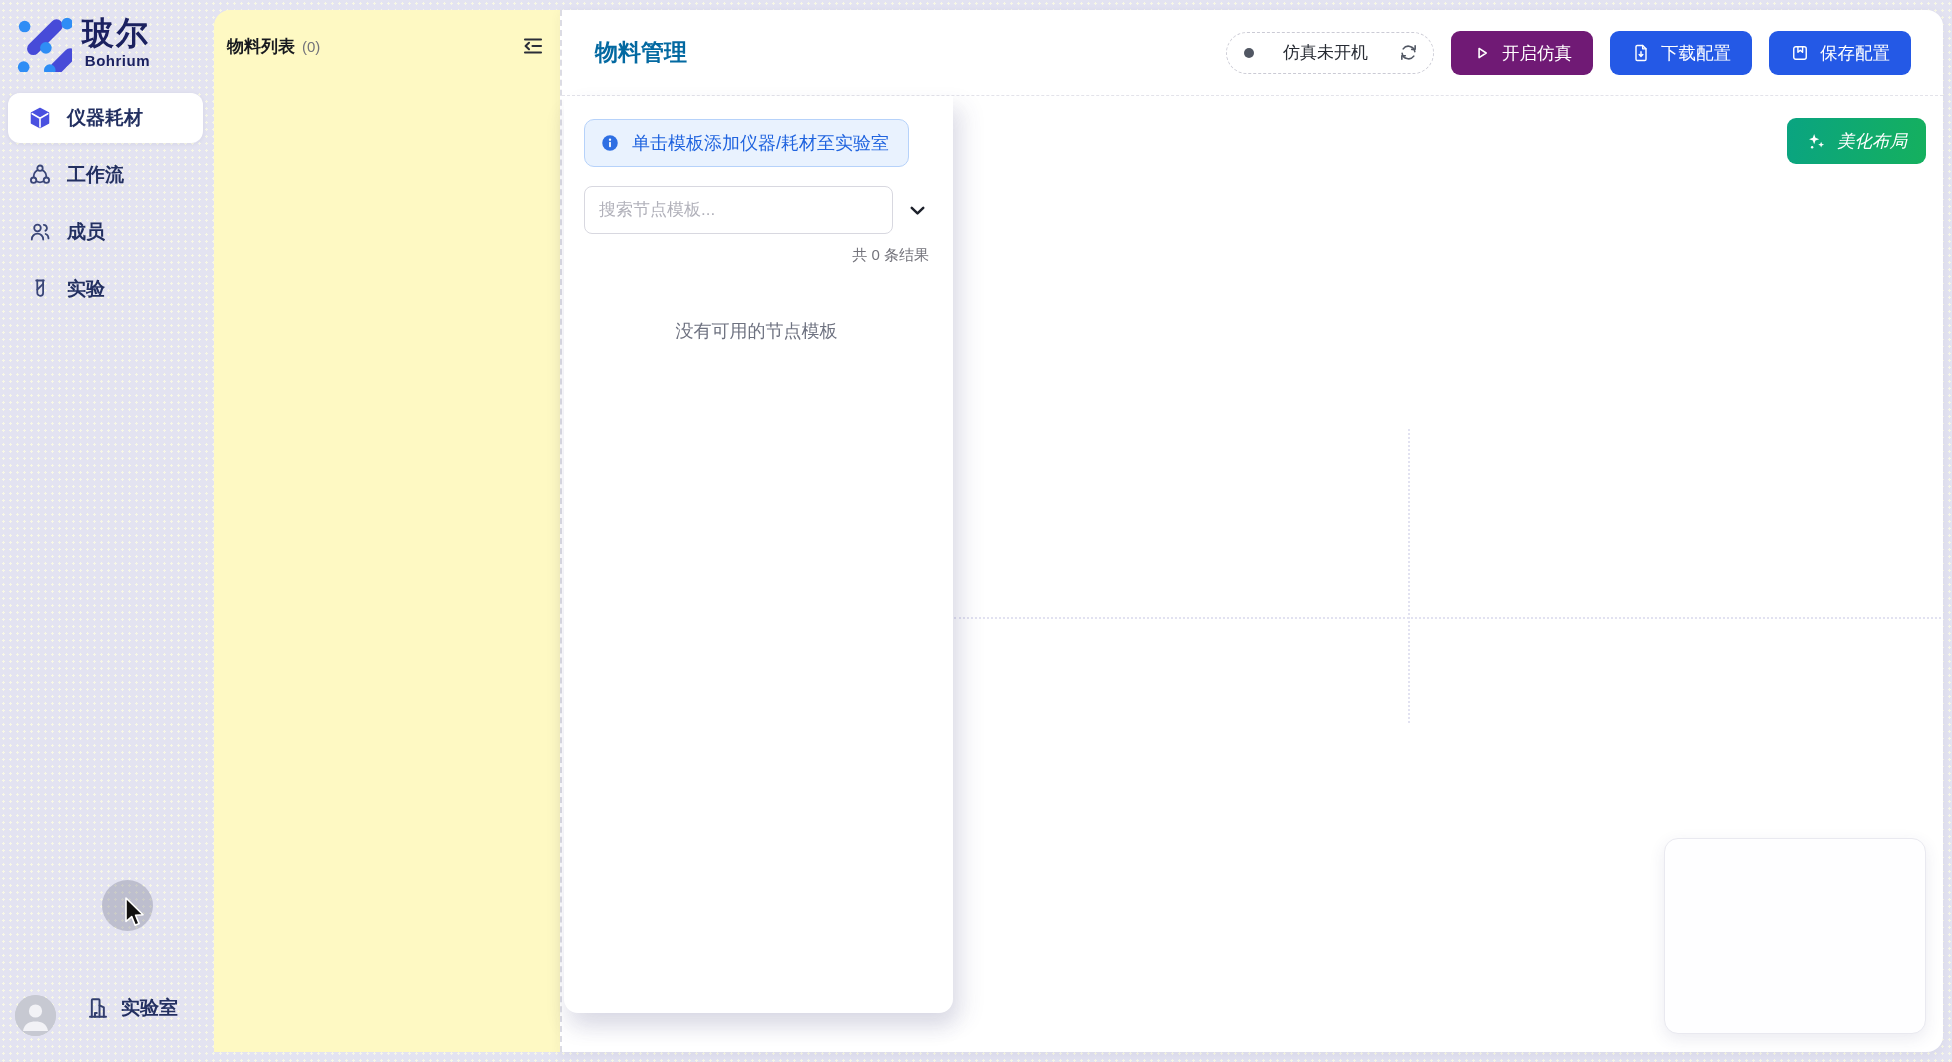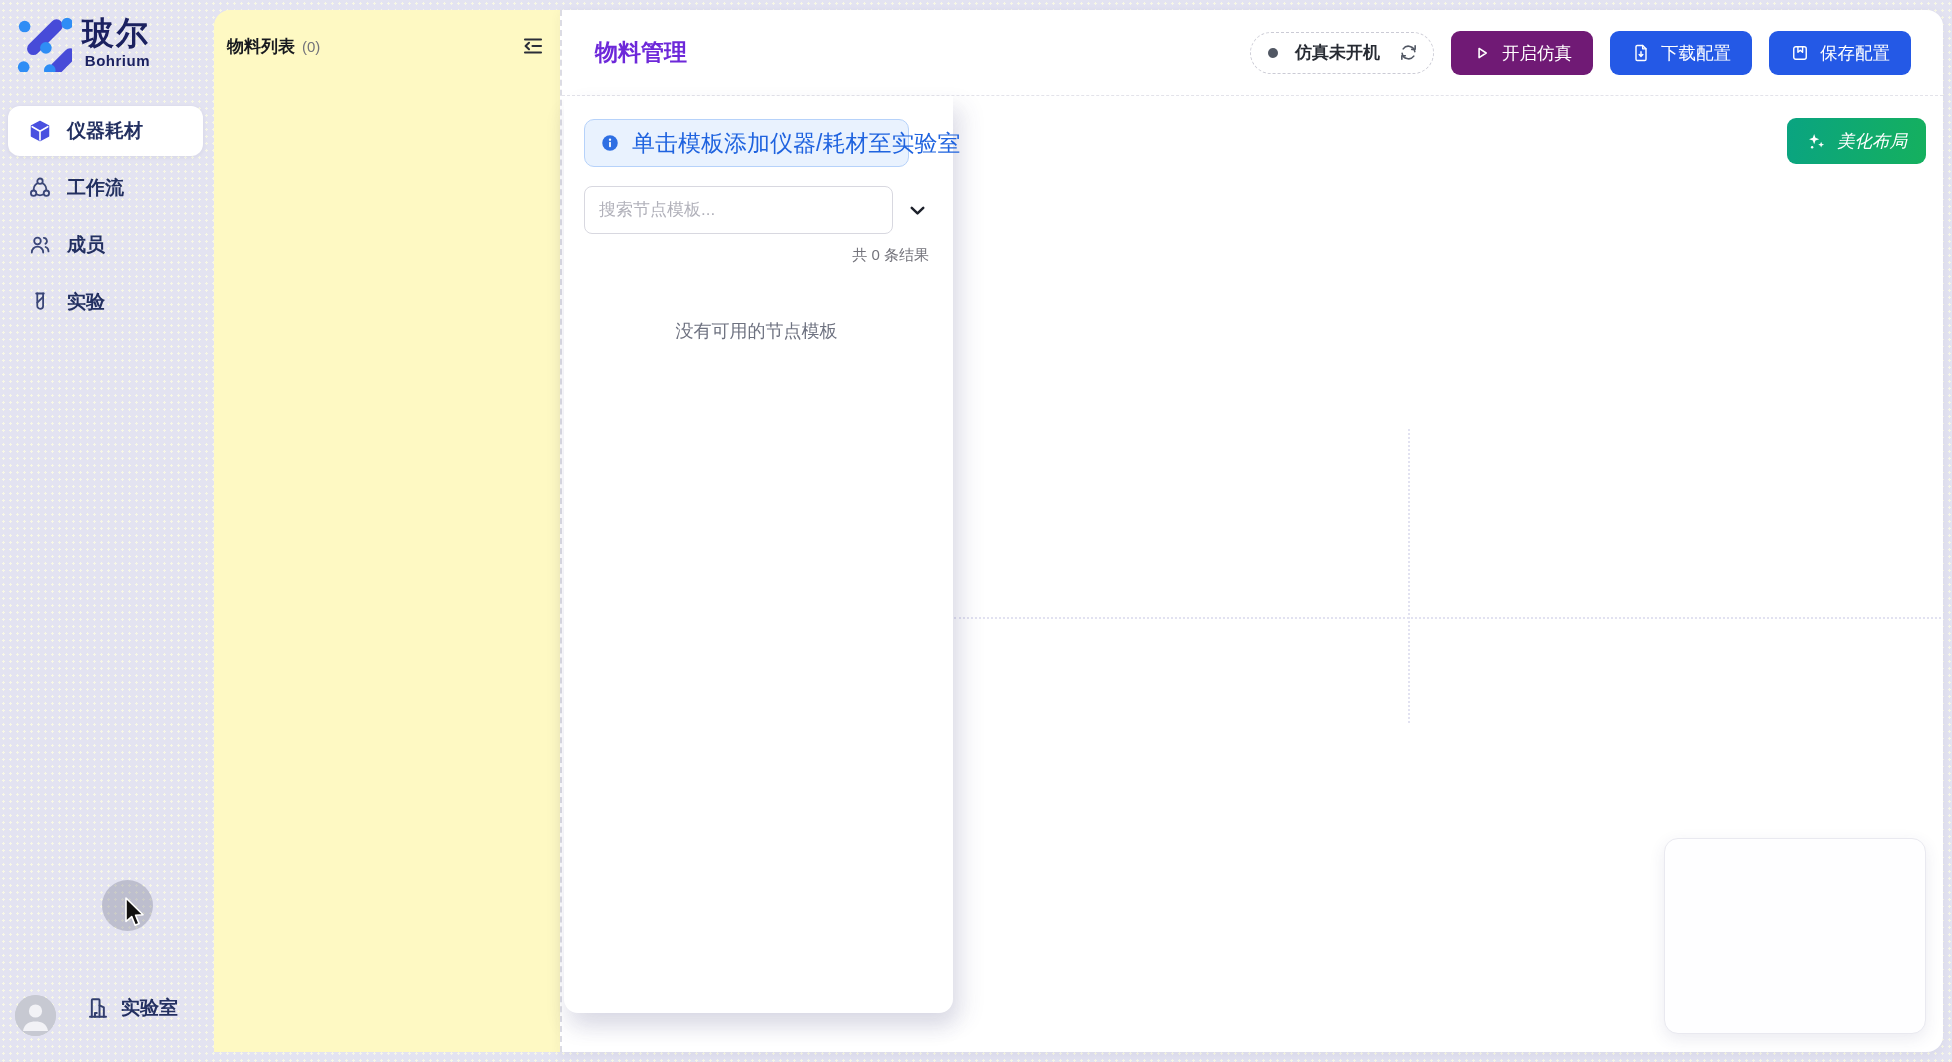--- a/index.html
+++ b/index.html
@@ -41,7 +41,7 @@
     box-shadow:0 3px 12px rgba(50,50,110,0.06); }
   .main-header { height:86px; display:flex; align-items:center; padding:0 32px 0 33px;
     border-bottom:1.5px dashed #e3e3ea; }
-  .page-title { font-size:23px; font-weight:bold; color:#6d28d9; }
+  .page-title { font-size:23px; font-weight:bold; color:#0369a1; }
   .header-actions { margin-left:auto; display:flex; align-items:center; gap:17px; }
   .status-pill { height:42px; border:1.5px dashed #cbcbd5; border-radius:21px; background:#fff;
     display:flex; align-items:center; gap:17px; padding:0 15px 0 17px; font-size:17px; color:#272b33; cursor:default;font-weight:bold; }

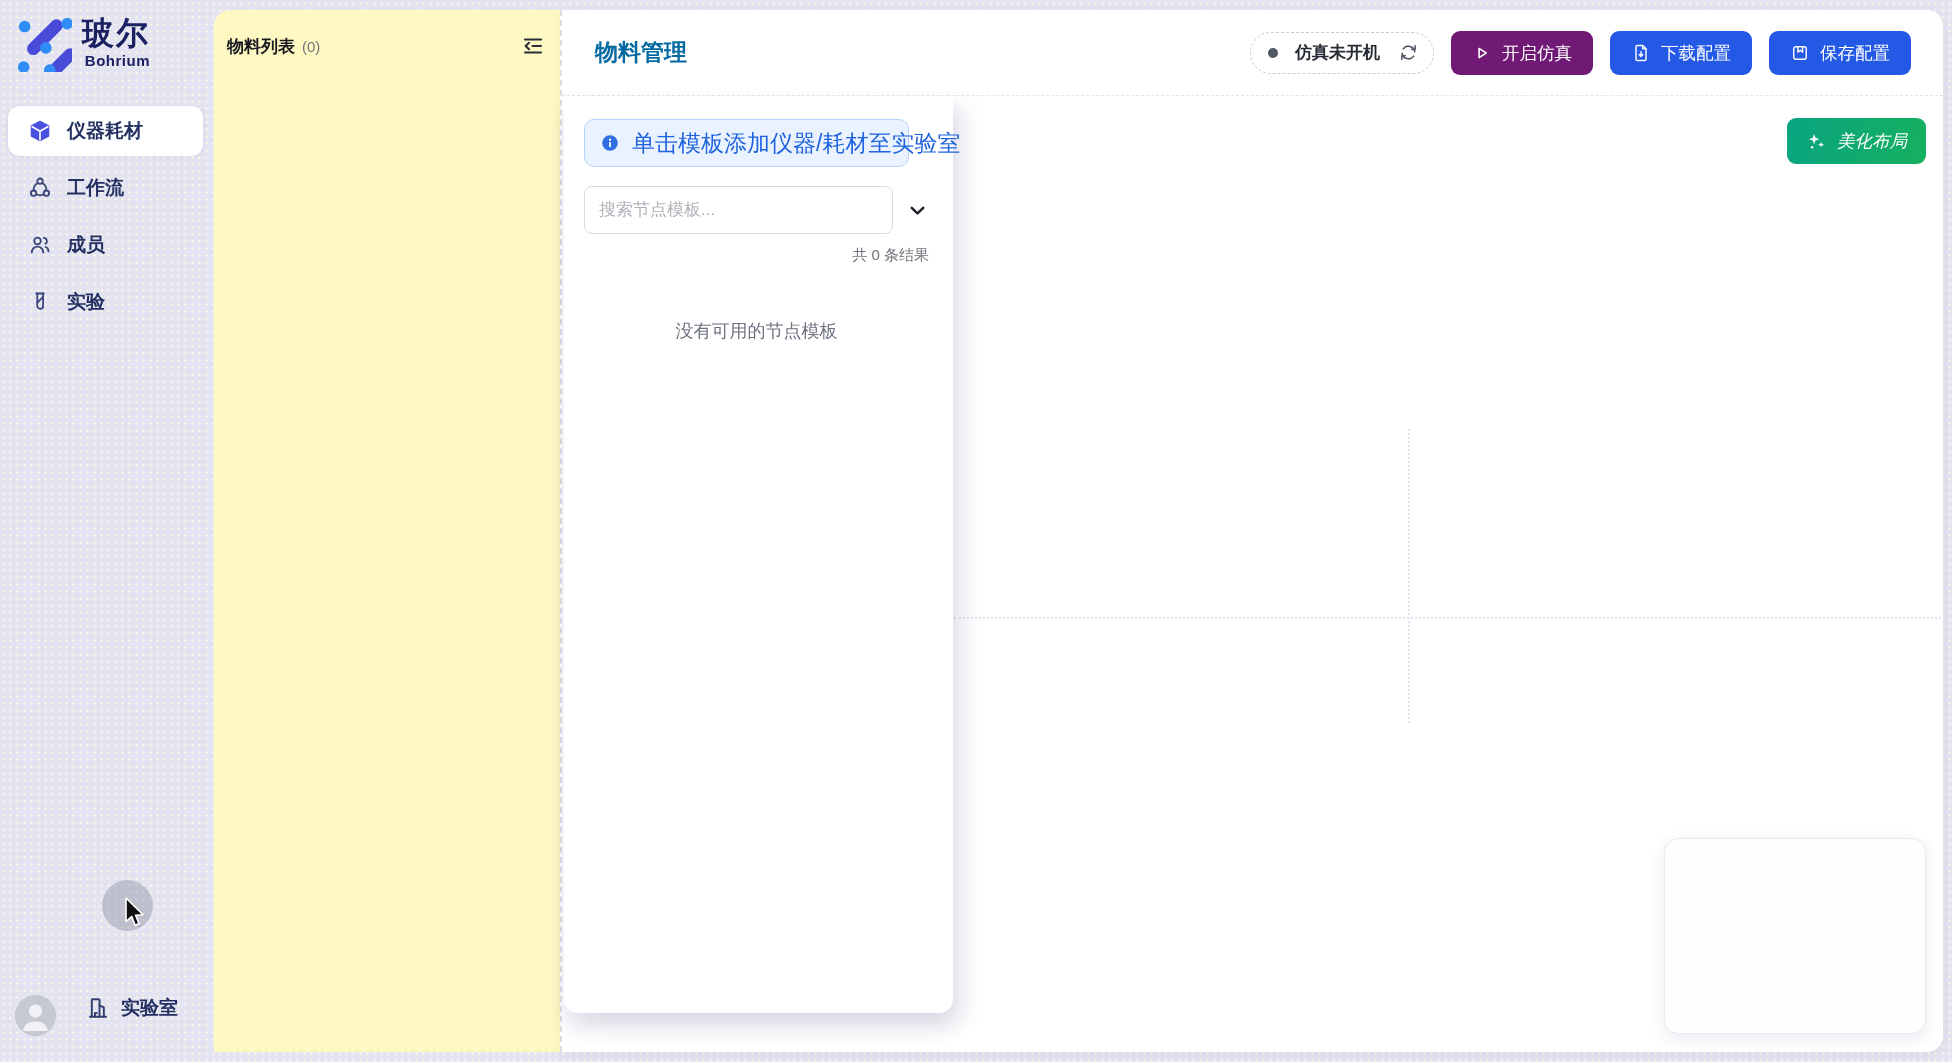--- a/index.html
+++ b/index.html
@@ -44,7 +44,7 @@
   .page-title { font-size:23px; font-weight:bold; color:#0369a1; }
   .header-actions { margin-left:auto; display:flex; align-items:center; gap:17px; }
   .status-pill { height:42px; border:1.5px dashed #cbcbd5; border-radius:21px; background:#fff;
-    display:flex; align-items:center; gap:17px; padding:0 15px 0 17px; font-size:17px; color:#272b33; cursor:default;font-weight:bold; }
+    display:flex; align-items:center; gap:29px; padding:0 15px 0 17px; font-size:17px; color:#272b33; cursor:default; }
   .status-dot { width:10px; height:10px; border-radius:50%; background:#515763; }
   .refresh-btn { width:19px; height:19px; display:flex; cursor:pointer; margin-left:2px; }
   .btn { height:44px; border:none; border-radius:9px; display:flex; align-items:center; gap:10px;

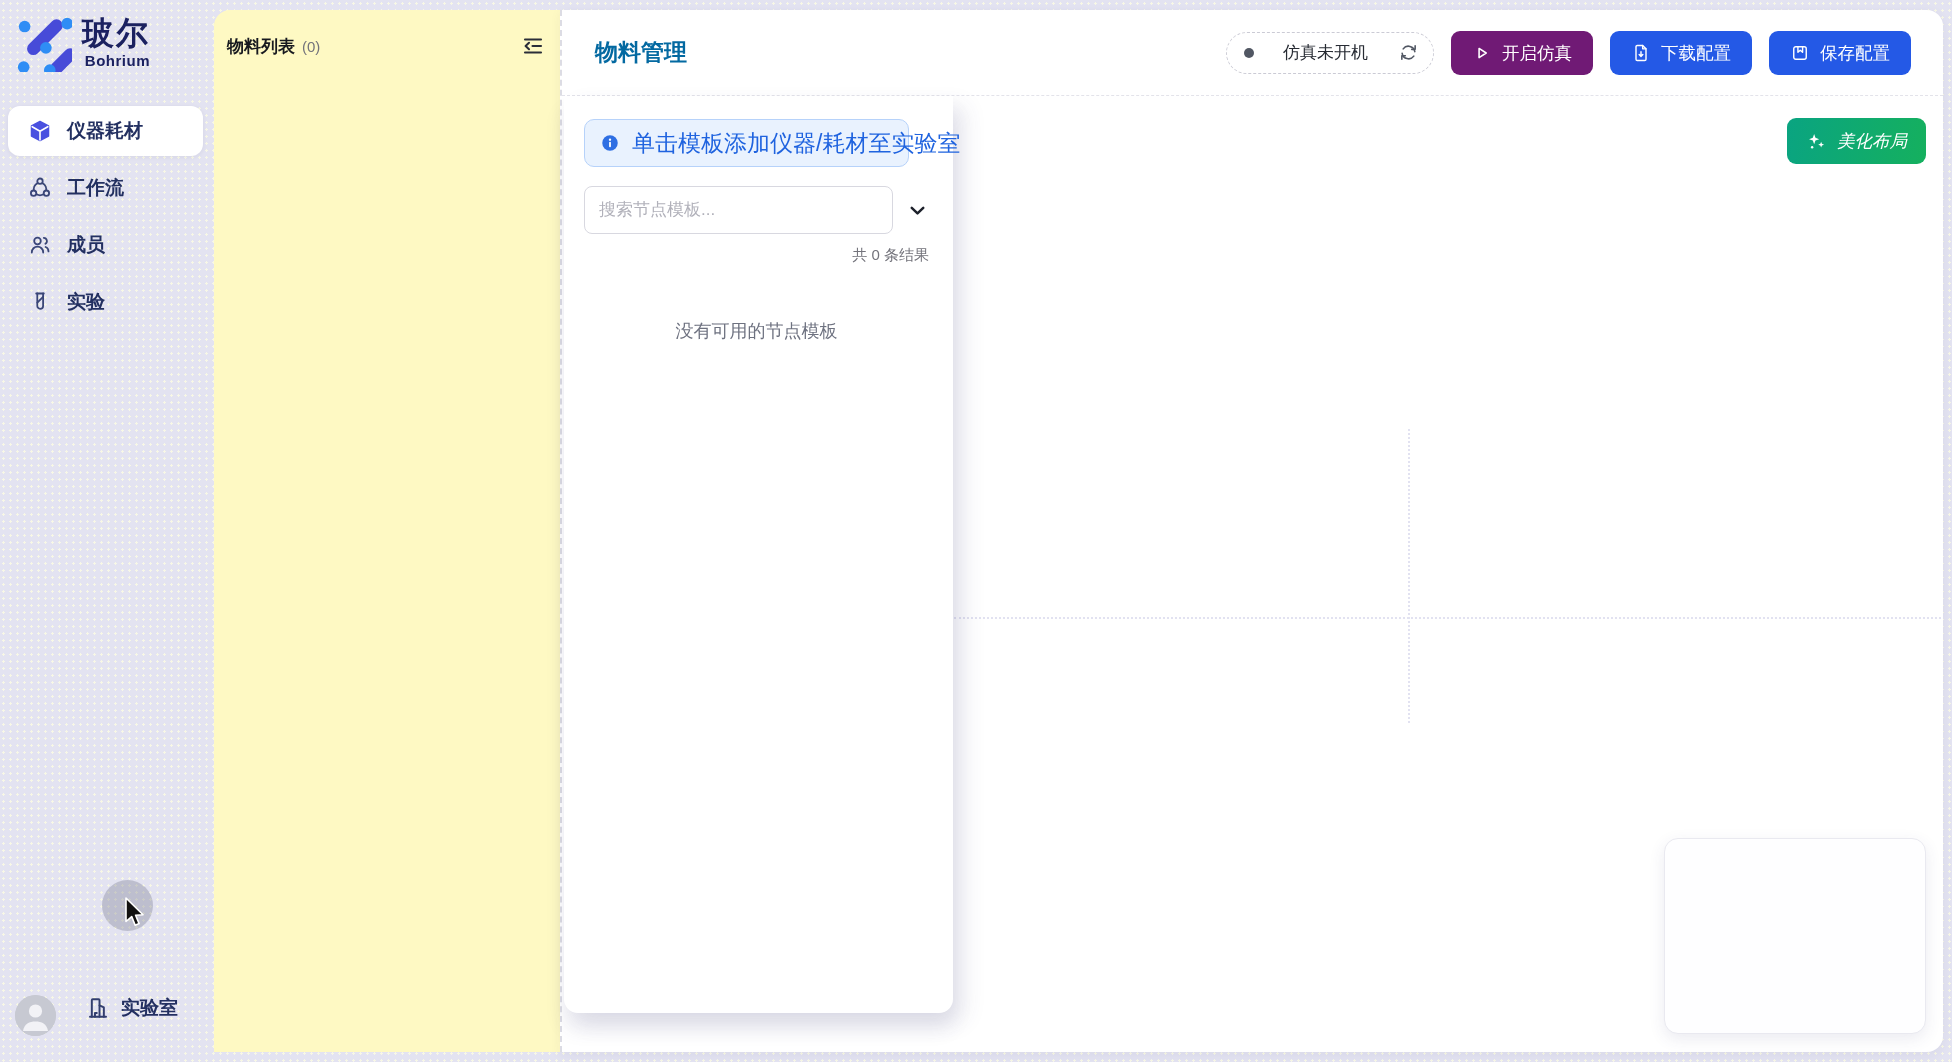--- a/index.html
+++ b/index.html
@@ -18,7 +18,7 @@
   .logo-text { margin-left:10px; color:#1b2160;text-align:right; }
   .logo-zh { font-size:32px; font-weight:bold; line-height:1.05; letter-spacing:2px; }
   .logo-en { font-size:15px; font-weight:bold; letter-spacing:.5px; margin-top:1px; }
-  .menu { position:absolute; top:106px; left:8px; right:9px; }
+  .menu { position:absolute; top:93px; left:8px; right:9px; }
   .menu-item { height:50px; margin-bottom:7px; display:flex; align-items:center; padding-left:20px;
     border-radius:12px; font-size:19px; font-weight:600; color:#233061; cursor:pointer; }
   .menu-item .mi-icon { width:24px; height:24px; margin-right:15px; flex:0 0 auto; display:flex; }

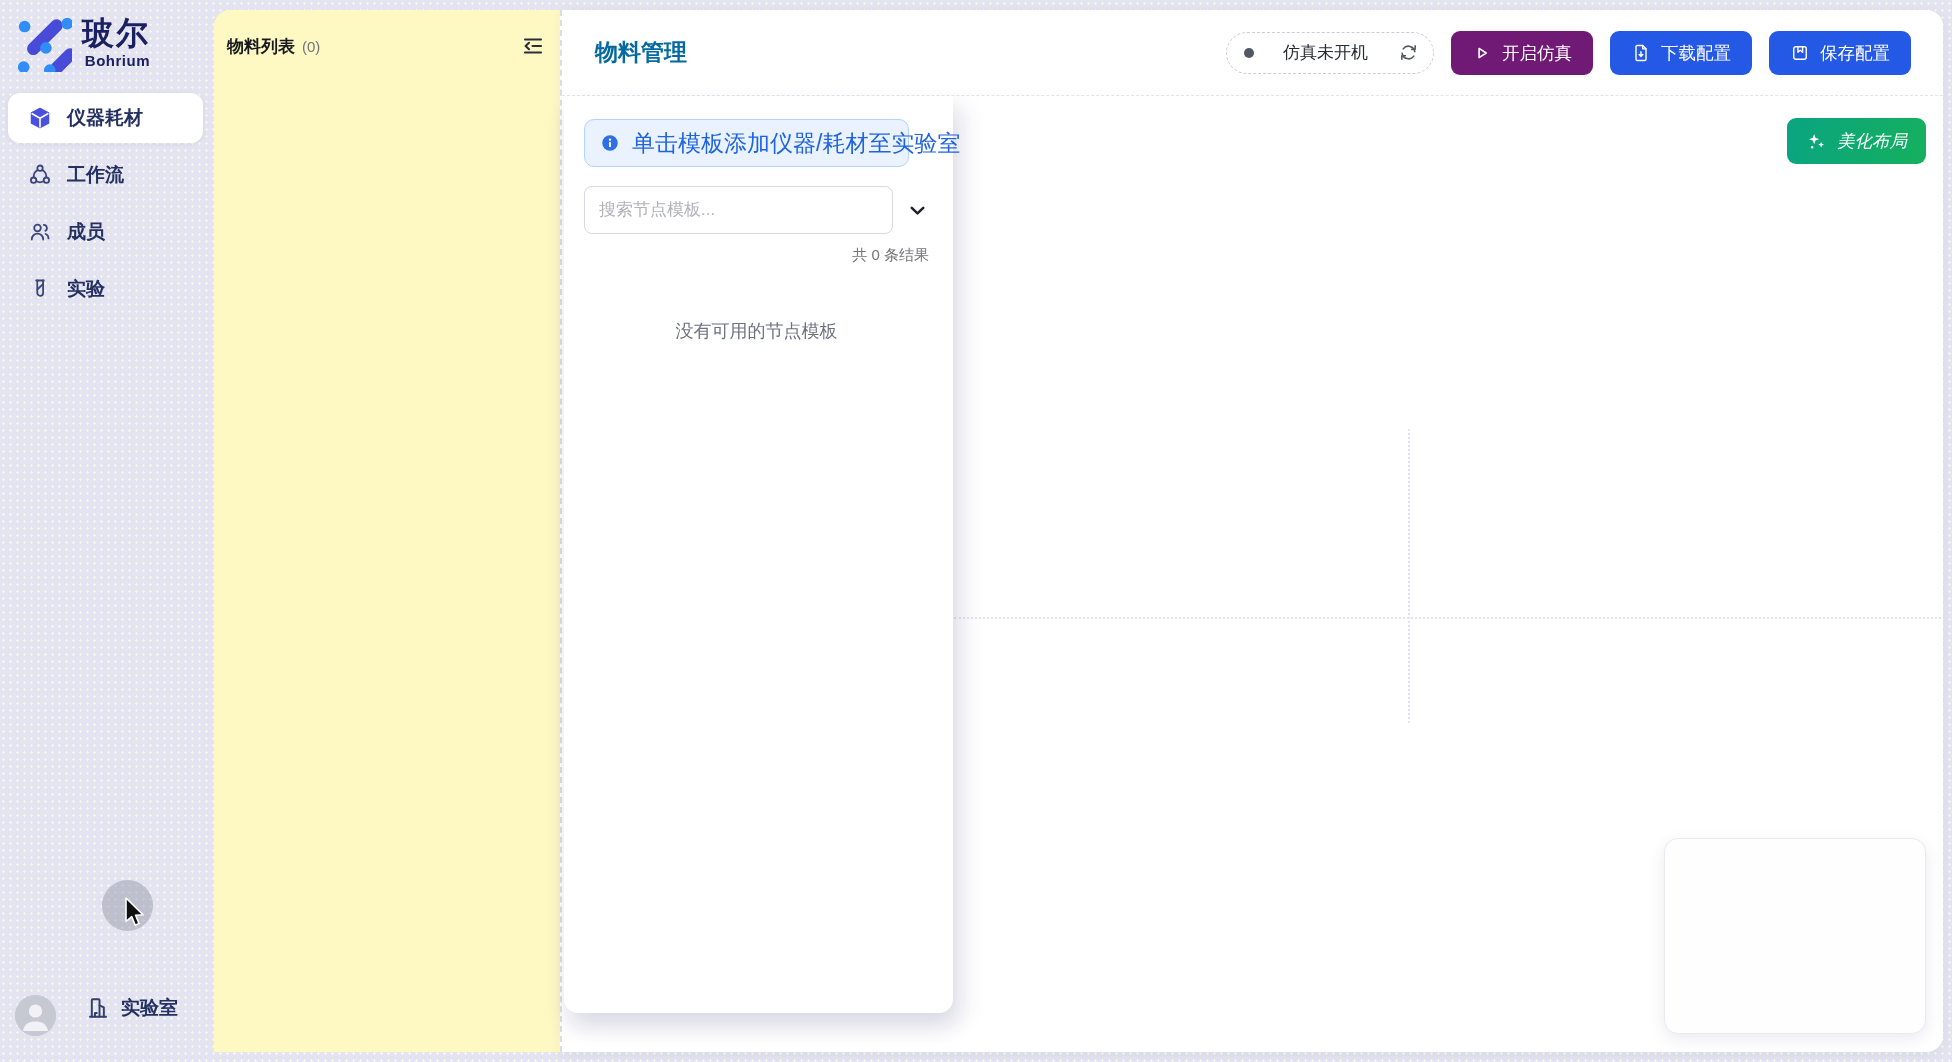--- a/index.html
+++ b/index.html
@@ -61,7 +61,7 @@
   .tip-banner { width:325px; height:48px; background:#e9f2fe; border:1px solid #b6d2fa; border-radius:10px;
     display:flex; align-items:center; padding:0 15px; cursor:default; }
   .tip-banner .i-icon { width:20px; height:20px; margin-right:12px; flex:0 0 auto; display:flex; }
-  .tip-text { font-size:23px; color:#1f63df; white-space:nowrap; }
+  .tip-text { font-size:18px; color:#1f63df; white-space:nowrap; }
   .search-row { margin-top:19px; display:flex; align-items:center; }
   .search-input { width:309px; height:48px; border:1px solid #d8d8e0; border-radius:8px; padding:12px 14px;
     font-size:17px; color:#333; outline:none; font-family:inherit; background:#fff; }

